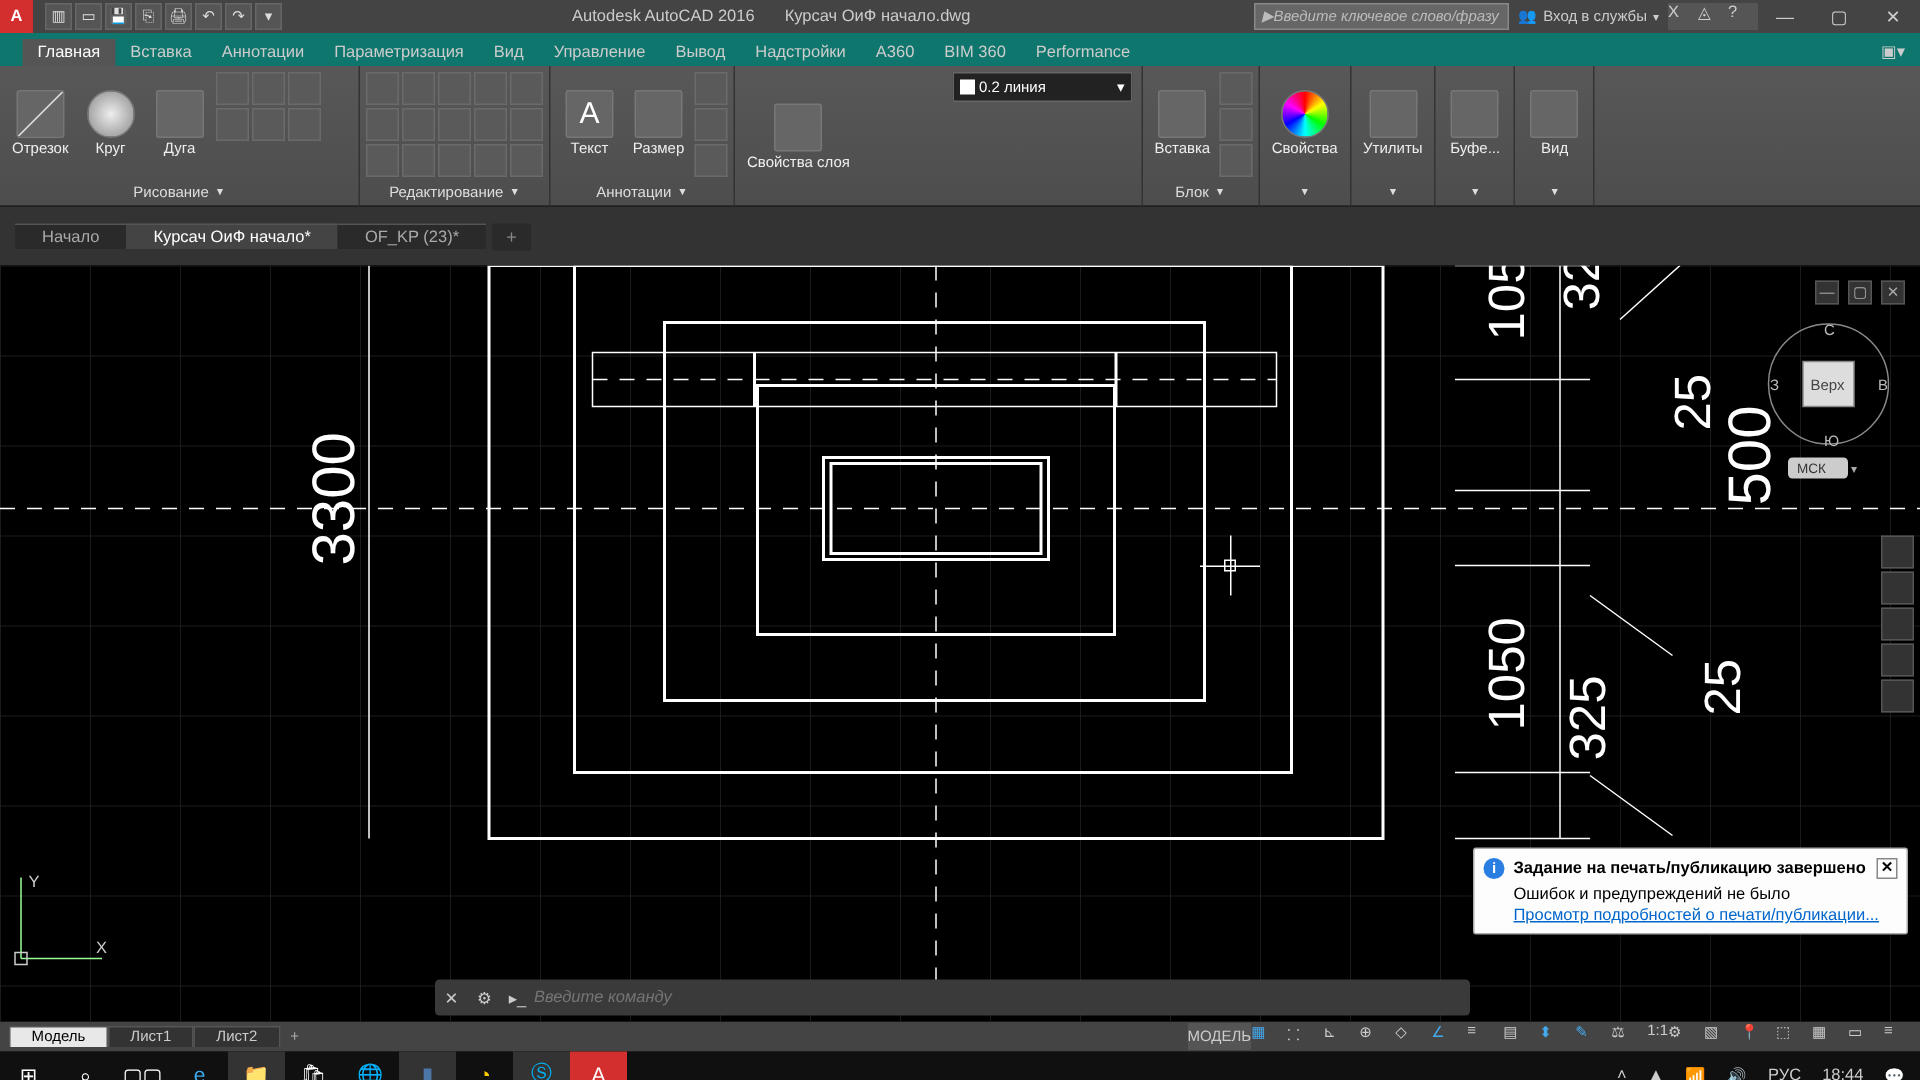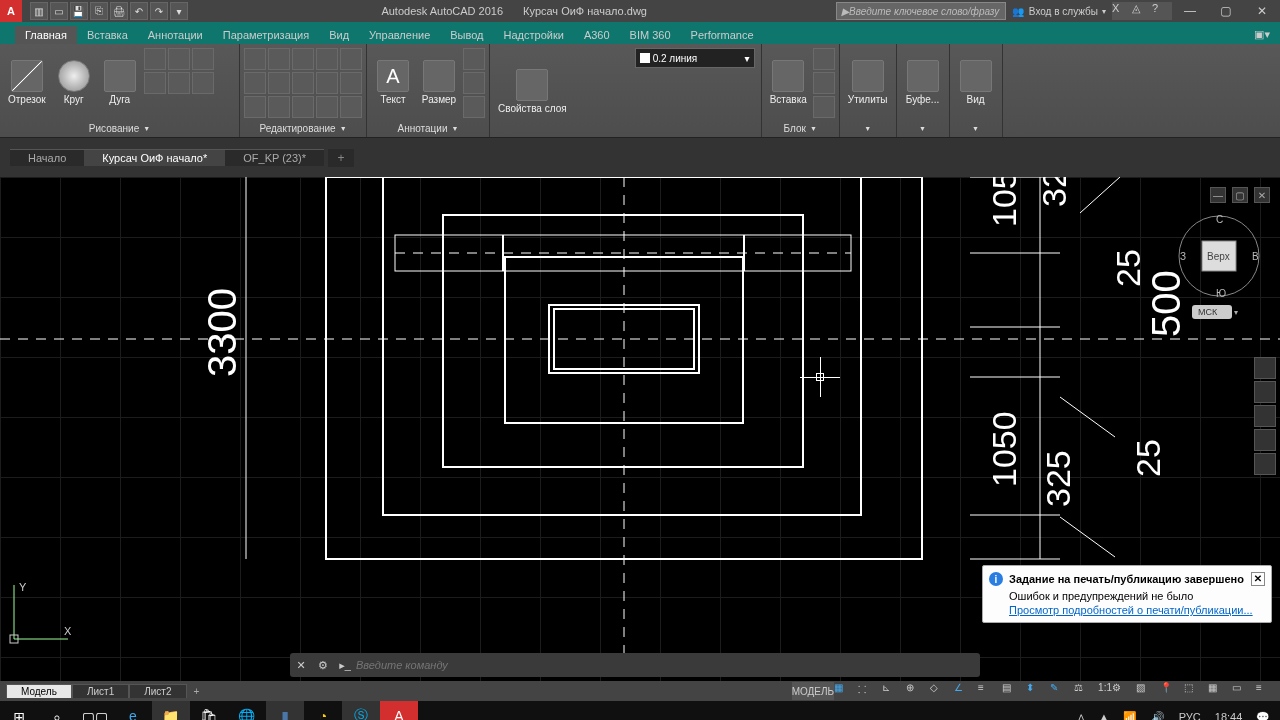--- a/index.html
+++ b/index.html
@@ -259,6 +259,17 @@
       </div>
   </div>
 
+  <div class="panel">
+    <div class="body">
+      <div class="bigbtn">
+          <div class="ic" style="background:conic-gradient(red,yellow,lime,cyan,blue,magenta,red);border-radius:50%;"></div>
+          <div class="lbl">Свойства</div>
+        </div>
+    </div>
+    <div class="plabel">
+        <span class="dd">▼</span>
+      </div>
+  </div>
 
 
   <div class="panel">

